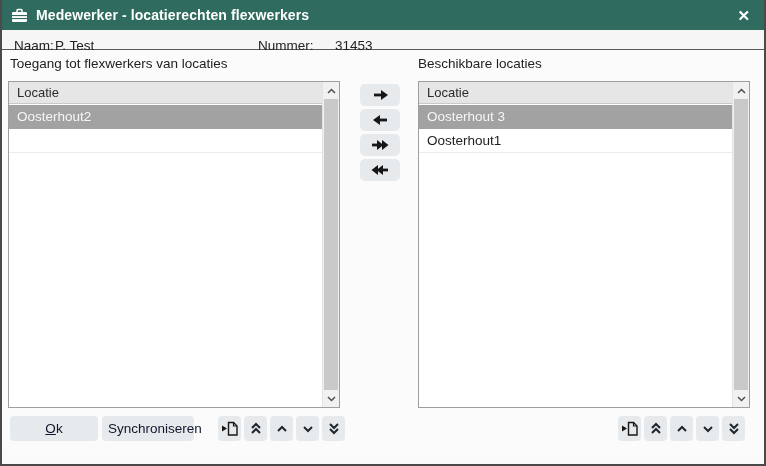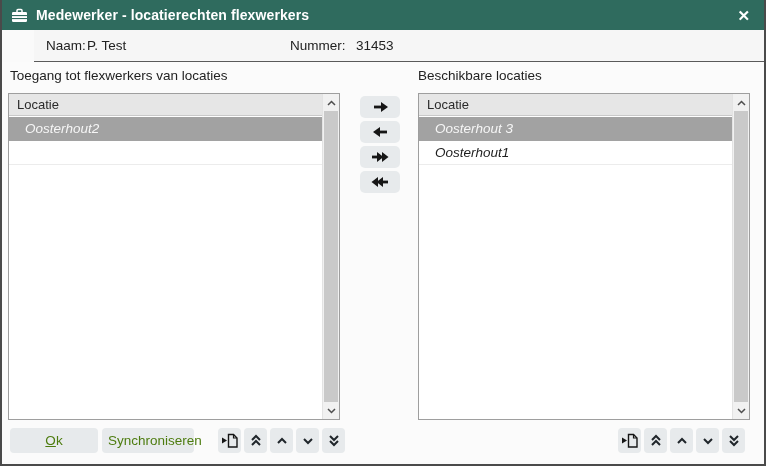--- a/index.html
+++ b/index.html
@@ -25,8 +25,8 @@
 
   
   .headerbar{
-    position:relative; height:32px; background:#f6f6f6;
-    border-bottom:1px solid #5a5a5a; font-size:13.5px; color:#222;margin-left:32px;
+    position:relative; height:20px; background:#f6f6f6;
+    border-bottom:1px solid #5a5a5a; font-size:13.5px; color:#222;
   }
   .headerbar span{position:absolute; top:8px; white-space:nowrap;}
   .h-naam-label{left:12px;}

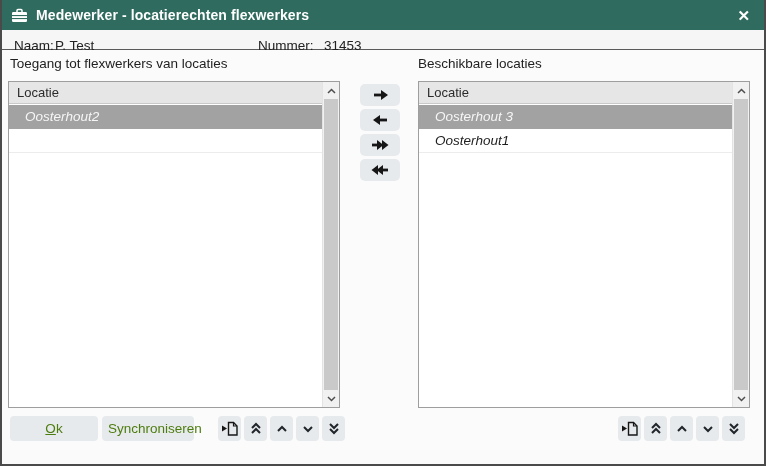--- a/index.html
+++ b/index.html
@@ -32,7 +32,7 @@
   .h-naam-label{left:12px;}
   .h-naam-value{left:53px;}
   .h-nummer-label{left:256px;}
-  .h-nummer-value{left:322px;}
+  .h-nummer-value{left:333px;}
 
   
   .main{position:relative; height:400px; background:#fbfbfb;}

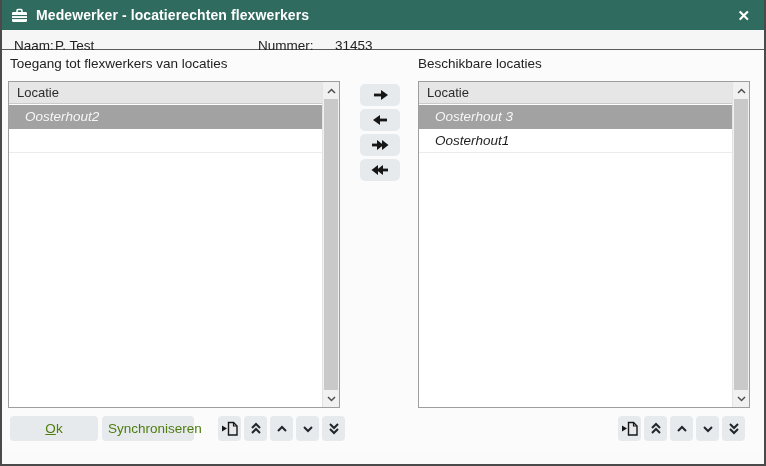--- a/index.html
+++ b/index.html
@@ -54,8 +54,8 @@
   }
   .rows{position:absolute; left:0; top:23px; right:17px; bottom:0; overflow:hidden;}
   .row{
-    height:24px; line-height:23px; padding-left:16px; font-size:13.5px;
-    color:#1e1e1e; border-bottom:1px solid #ececec; cursor:default; white-space:nowrap;font-style:italic;
+    height:24px; line-height:23px; padding-left:8px; font-size:13.5px;
+    color:#1e1e1e; border-bottom:1px solid #ececec; cursor:default; white-space:nowrap;
   }
   .row.selected{background:#a2a2a2; color:#f6f6f6; border-bottom-color:#a2a2a2;}
 

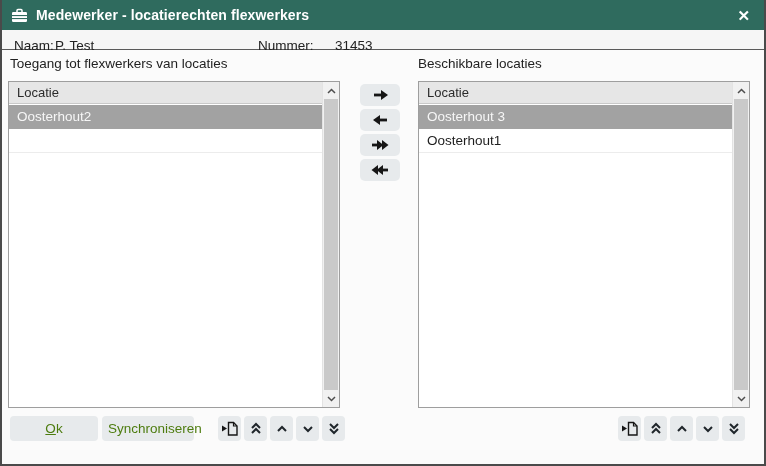--- a/index.html
+++ b/index.html
@@ -78,7 +78,7 @@
   .btn{
     position:absolute; top:366px; height:25px;
     background:#e7eaec; border:none; border-radius:4px;
-    font-family:"Liberation Sans", sans-serif; font-size:13.5px; color:#4d7c0f;
+    font-family:"Liberation Sans", sans-serif; font-size:13.5px; color:#0f172a;
     cursor:pointer; padding:0 6px;
   }
   .btn .lbl{display:block;}

